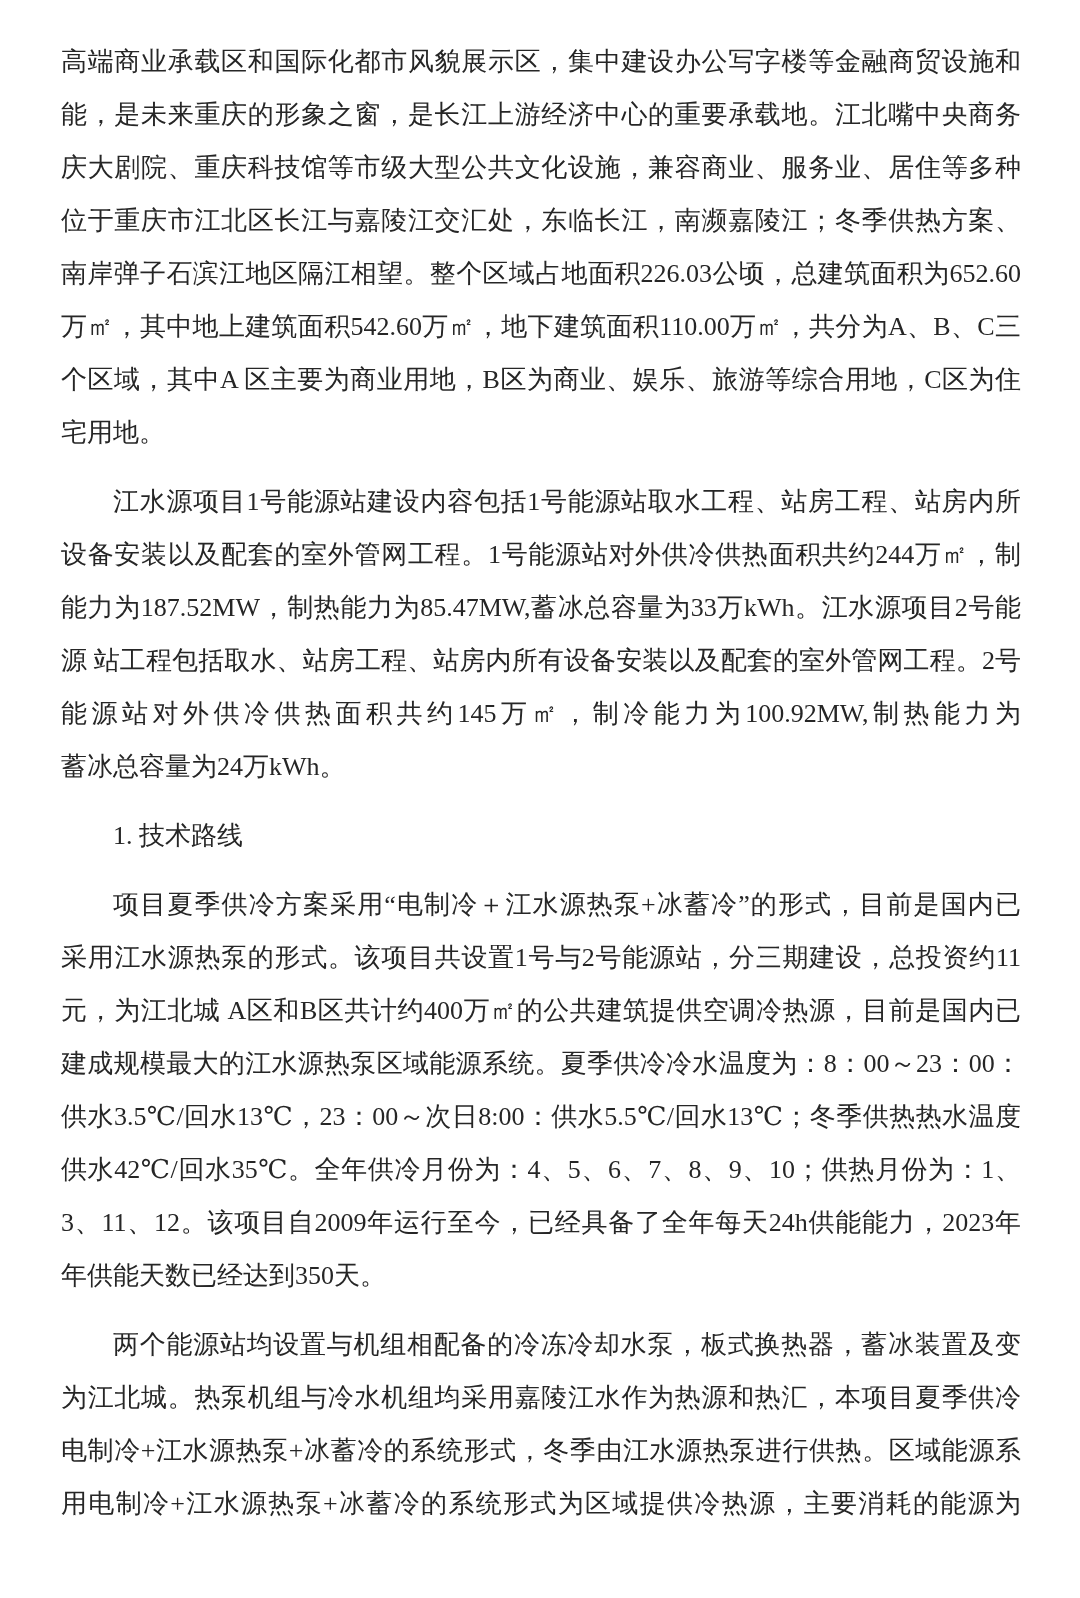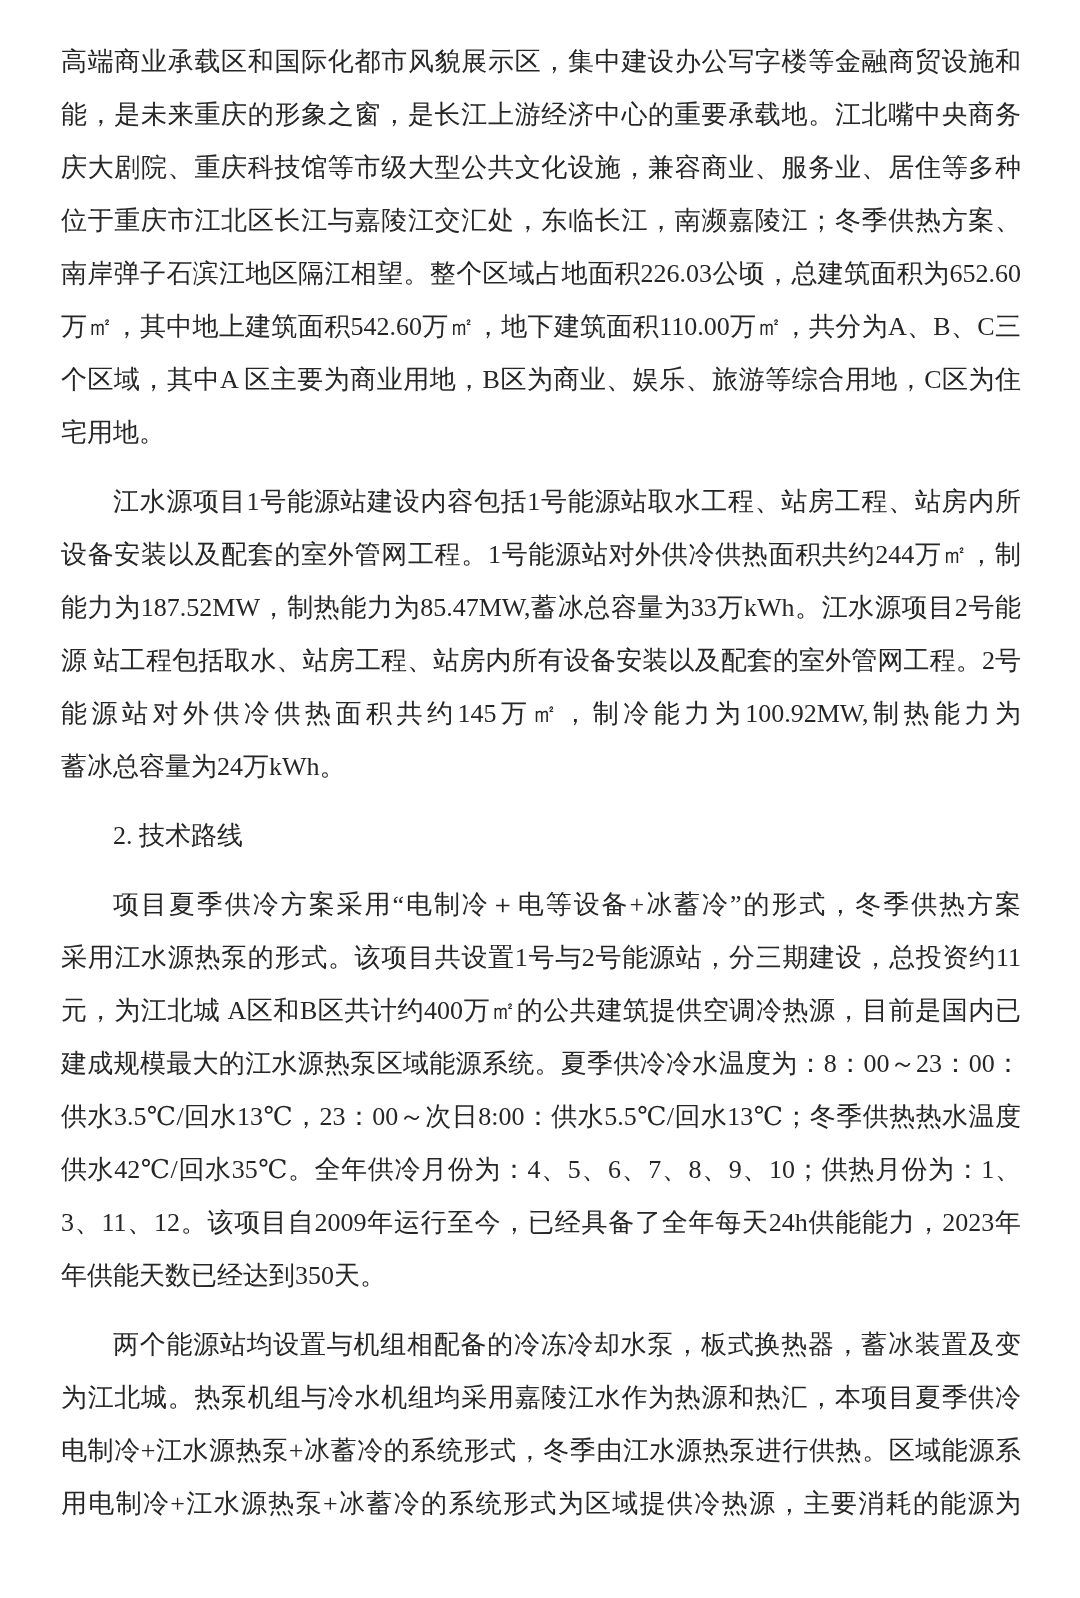--- a/index.html
+++ b/index.html
@@ -75,7 +75,7 @@
       <div class="line no-justify">蓄冰总容量为24万kWh。</div>
     </div>
     <div class="para">
-      <div class="line no-justify indent">2. 技术路线</div>
+      <div class="line no-justify indent">1. 技术路线</div>
     </div>
     <div class="para">
       <div class="line indent">项目夏季供冷方案采用“电制冷＋电等设备+冰蓄冷”的形式，冬季供热方案</div>

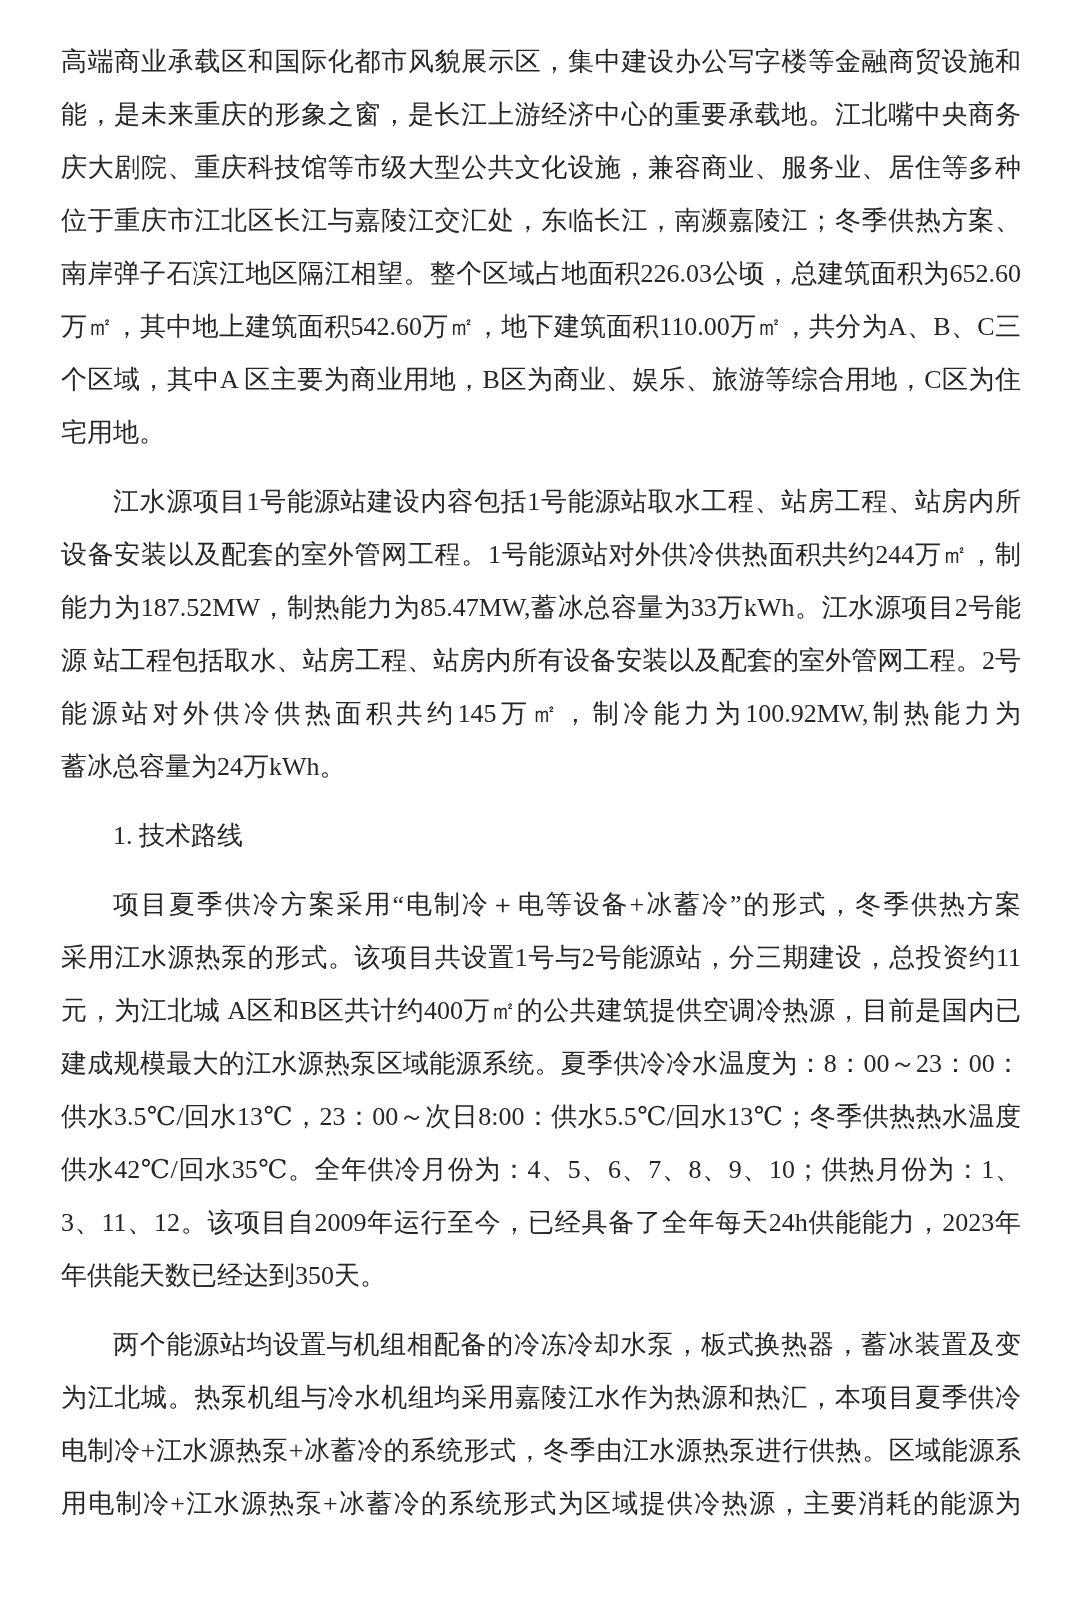--- a/index.html
+++ b/index.html
@@ -78,7 +78,7 @@
       <div class="line no-justify indent">1. 技术路线</div>
     </div>
     <div class="para">
-      <div class="line indent">项目夏季供冷方案采用“电制冷＋电等设备+冰蓄冷”的形式，冬季供热方案</div>
+      <div class="line indent">项目夏季供冷方案采用“电制冷＋江水源热泵+冰蓄冷”的形式，目前是国内已</div>
       <div class="line">采用江水源热泵的形式。该项目共设置1号与2号能源站，分三期建设，总投资约11 亿</div>
       <div class="line">元，为江北城 A区和B区共计约400万㎡的公共建筑提供空调冷热源，目前是国内已</div>
       <div class="line">建成规模最大的江水源热泵区域能源系统。夏季供冷冷水温度为：8：00～23：00：</div>

